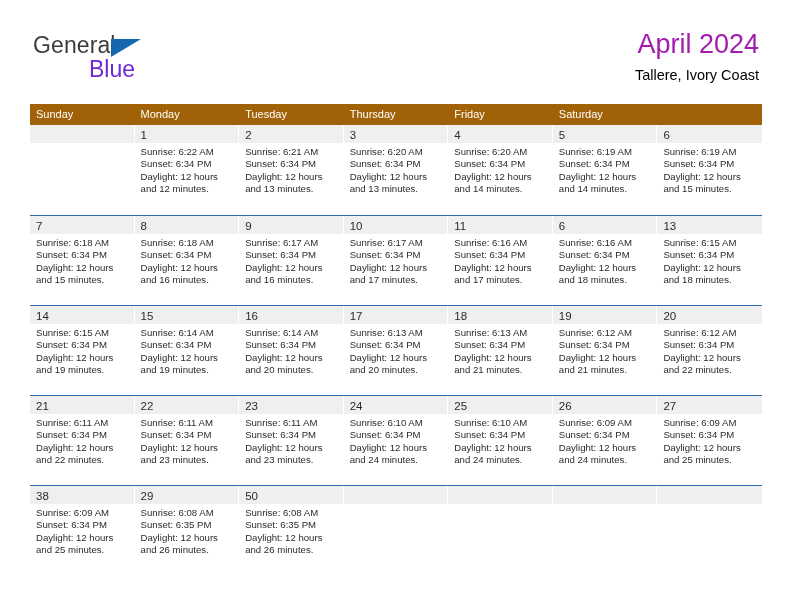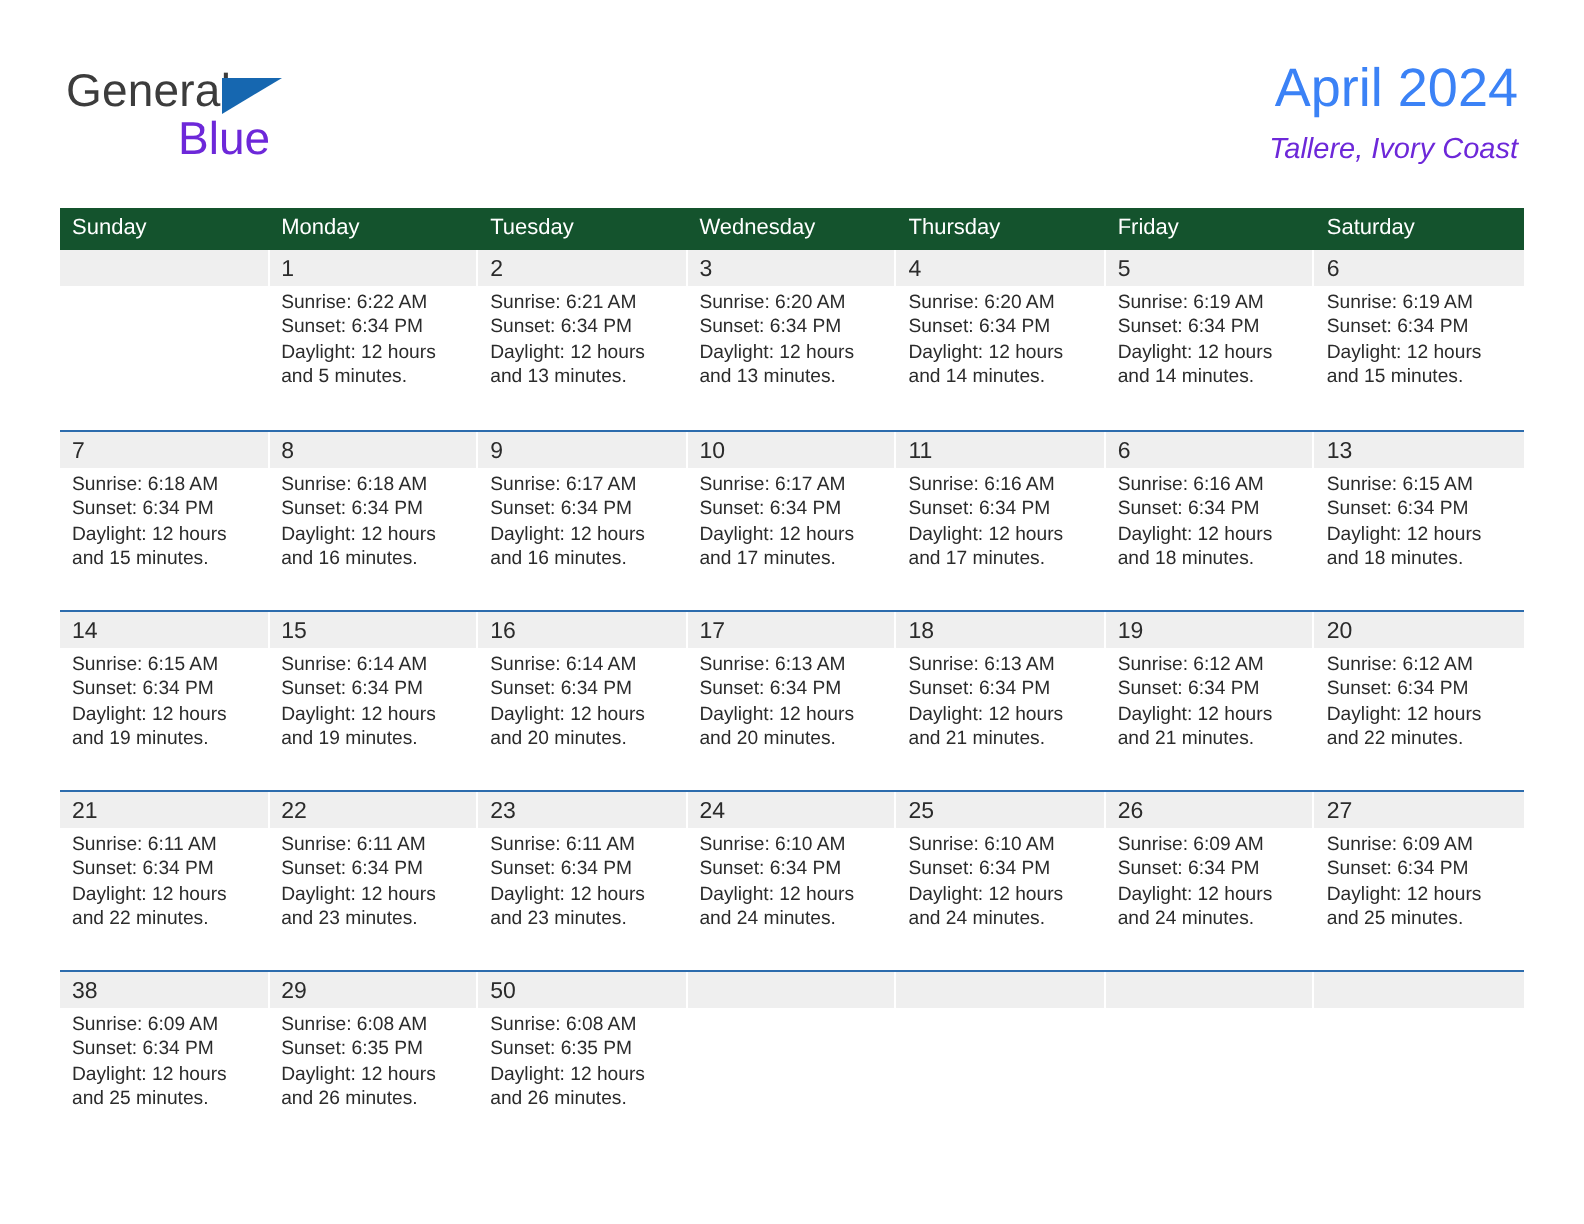--- a/index.html
+++ b/index.html
@@ -73,7 +73,7 @@
   }
   .cal-title {
     font-size: 27px;
-    color: #3b82f6;
+    color: #a21caf;
     line-height: 33px;
     white-space: nowrap;
   }

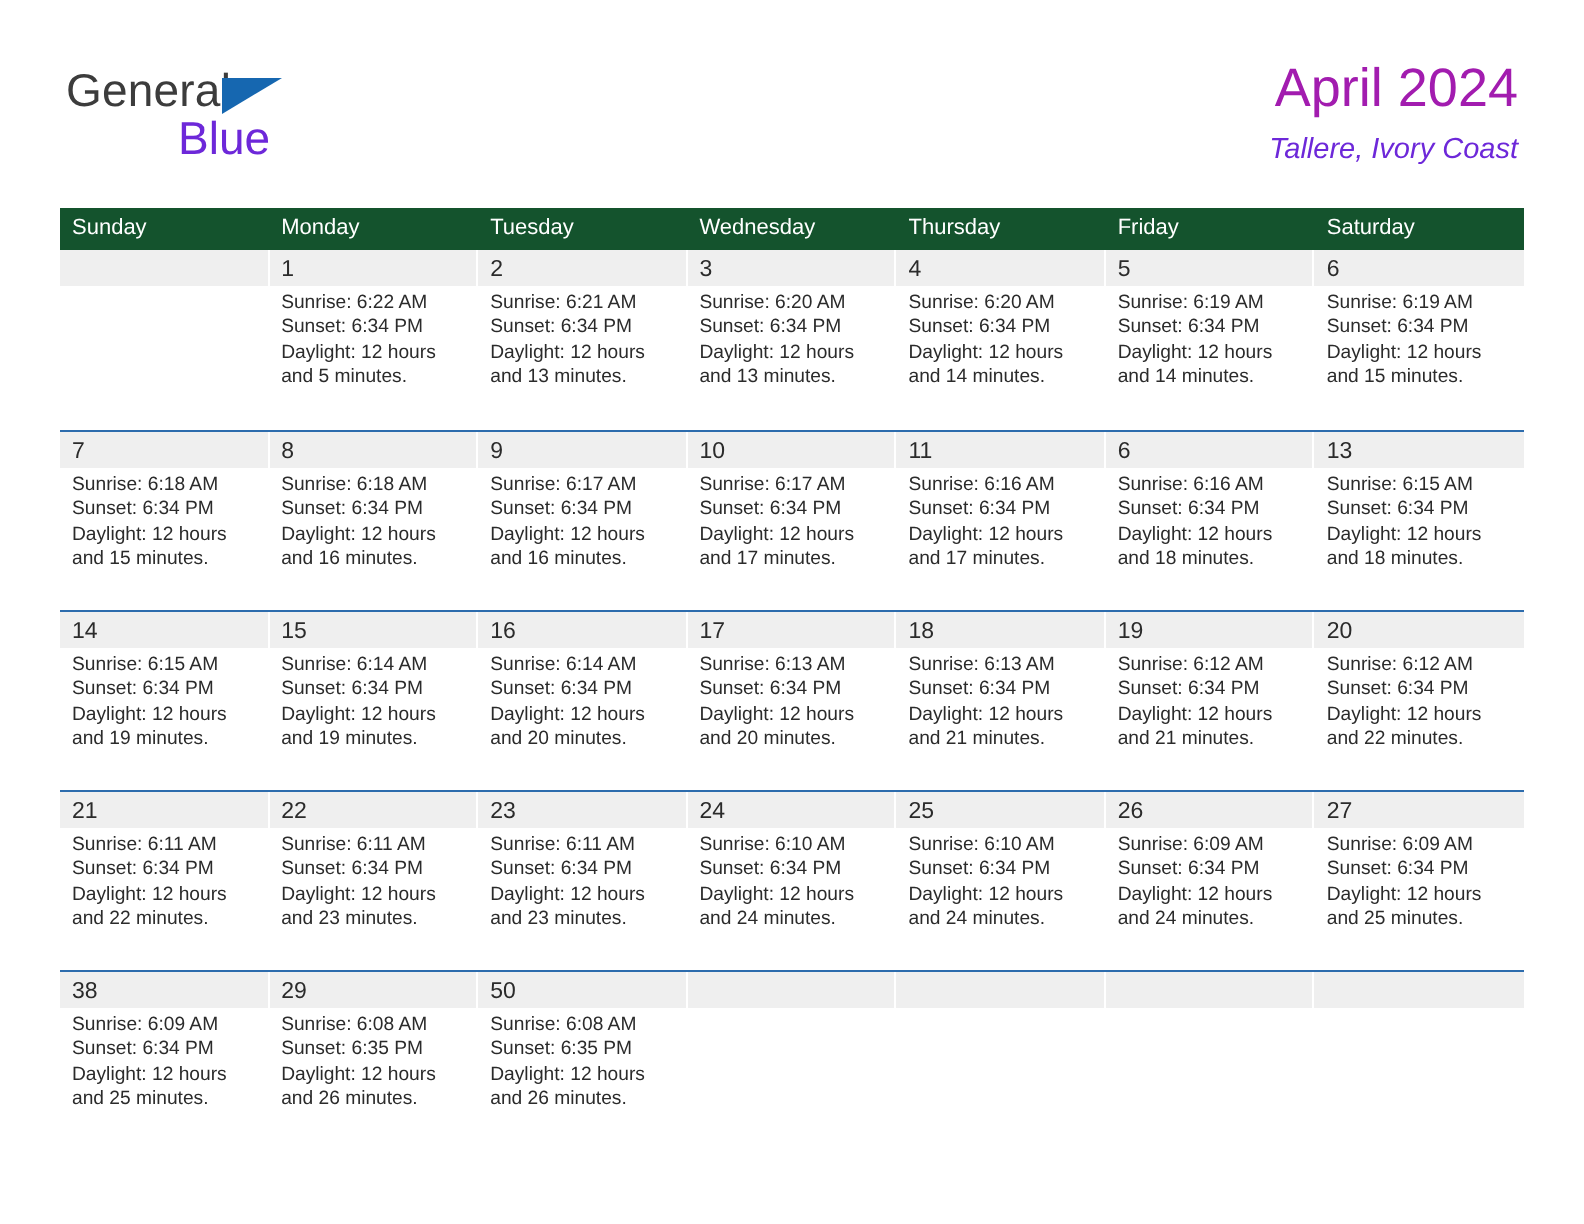--- a/index.html
+++ b/index.html
@@ -80,10 +80,9 @@
   .cal-subtitle {
     margin-top: 5px;
     font-size: 14.5px;
-    color: #6d28d9;
+    color: #000000;
     line-height: 18px;
     white-space: nowrap;
-    font-style: italic;
   }
 
   

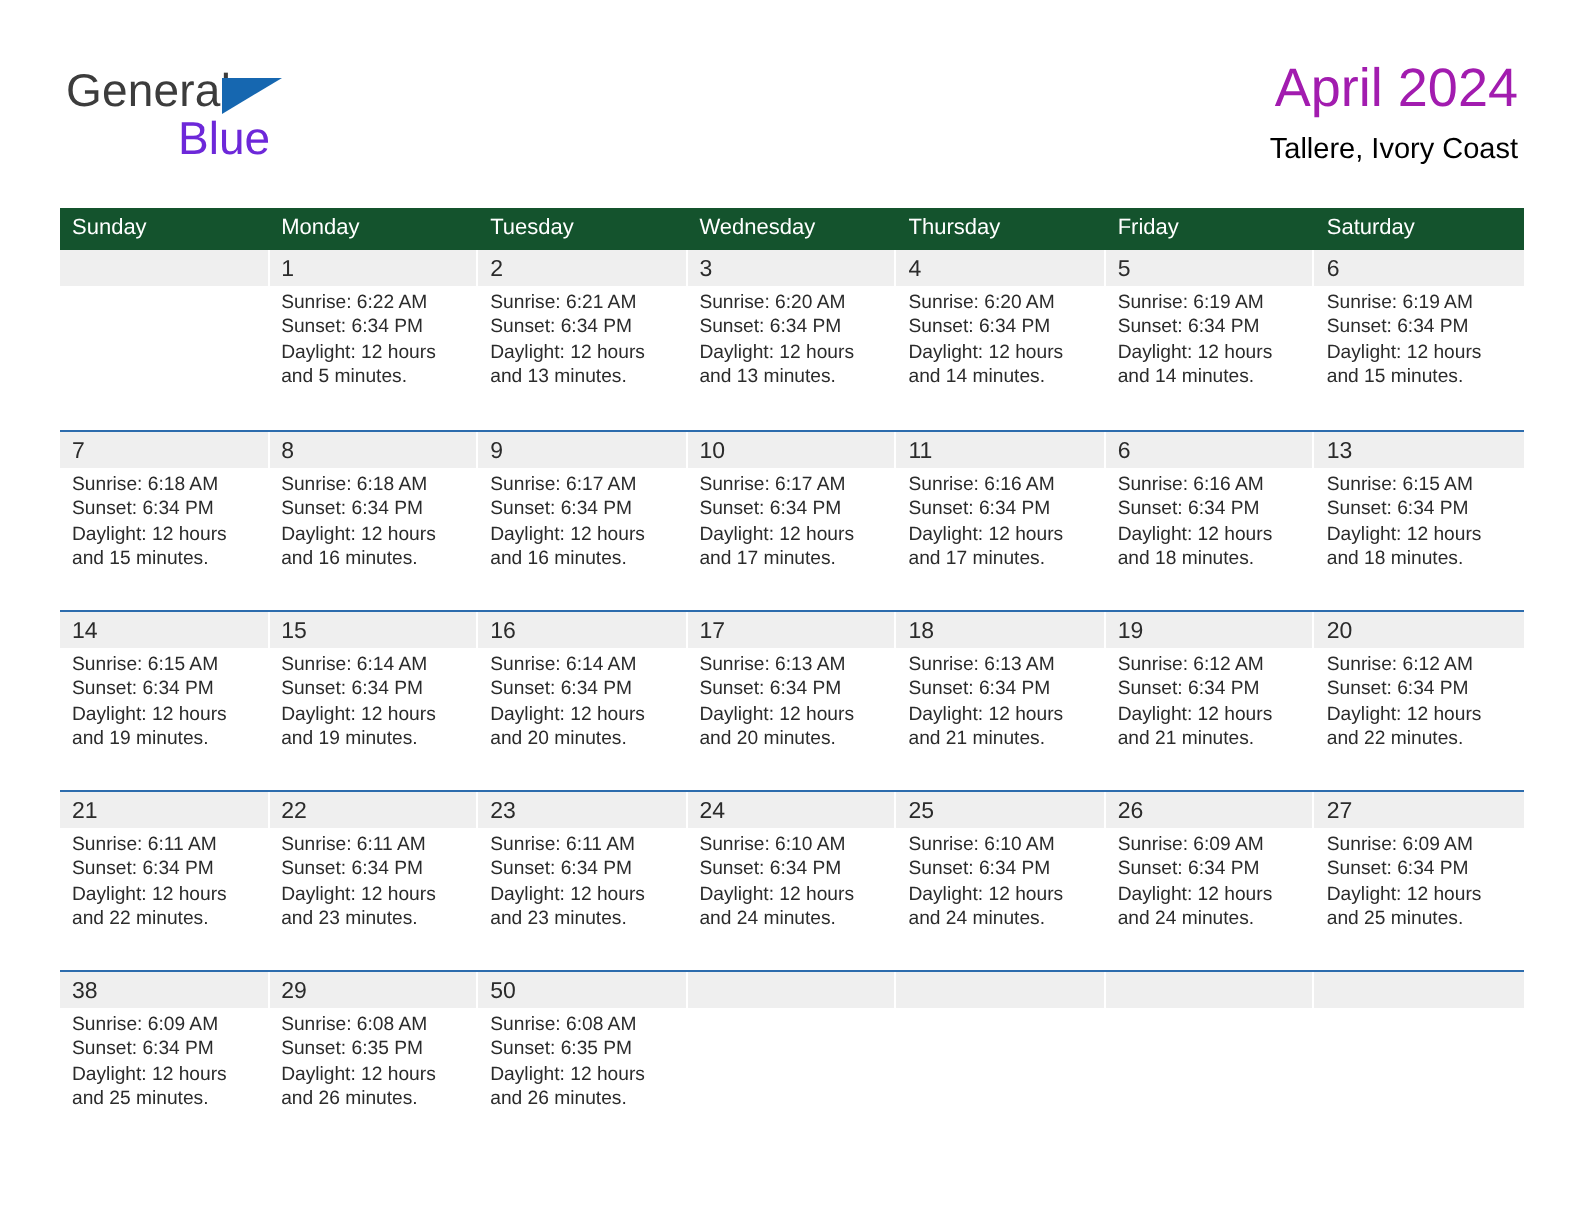--- a/index.html
+++ b/index.html
@@ -95,7 +95,7 @@
 
   .dow-row {
     display: flex;
-    background: #14532d;
+    background: #a16207;
     height: 21px;
   }
   .dow-cell {

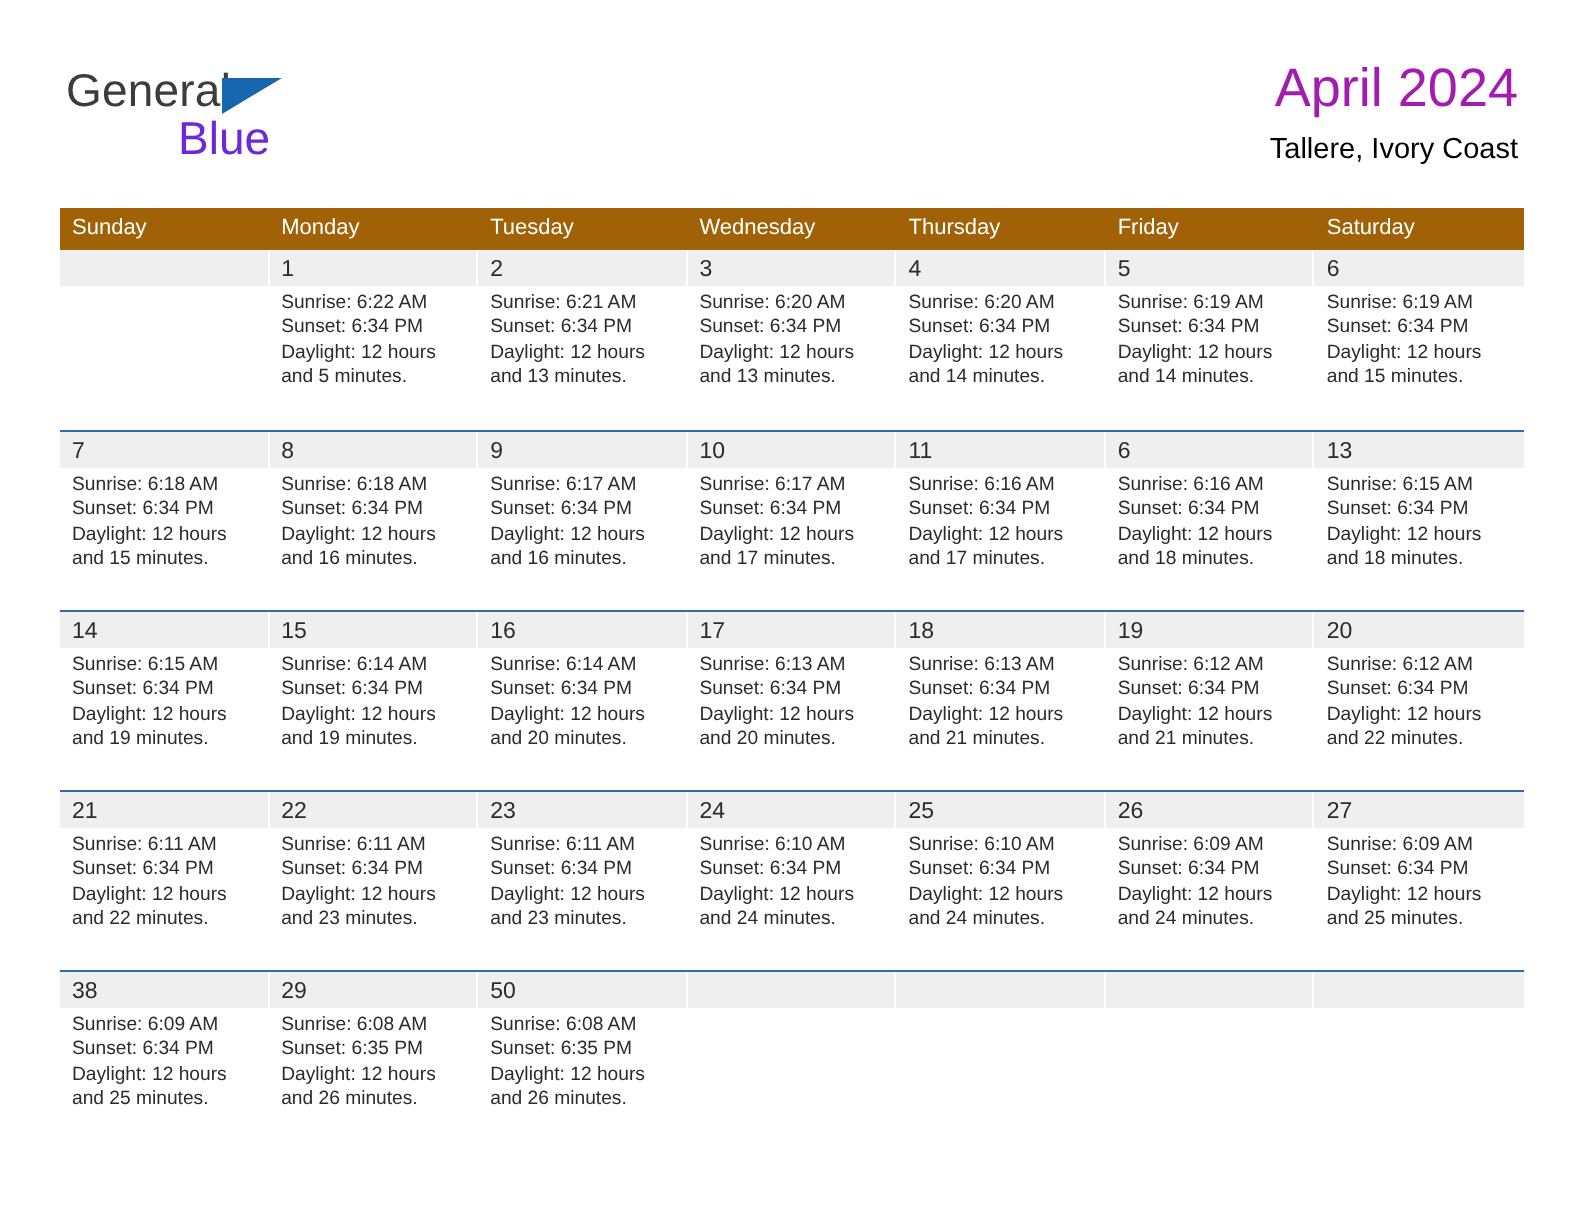--- a/index.html
+++ b/index.html
@@ -183,7 +183,6 @@
         <div class="dow-cell">Sunday</div>
         <div class="dow-cell">Monday</div>
         <div class="dow-cell">Tuesday</div>
-        <div class="dow-cell">Wednesday</div>
         <div class="dow-cell">Thursday</div>
         <div class="dow-cell">Friday</div>
         <div class="dow-cell">Saturday</div>

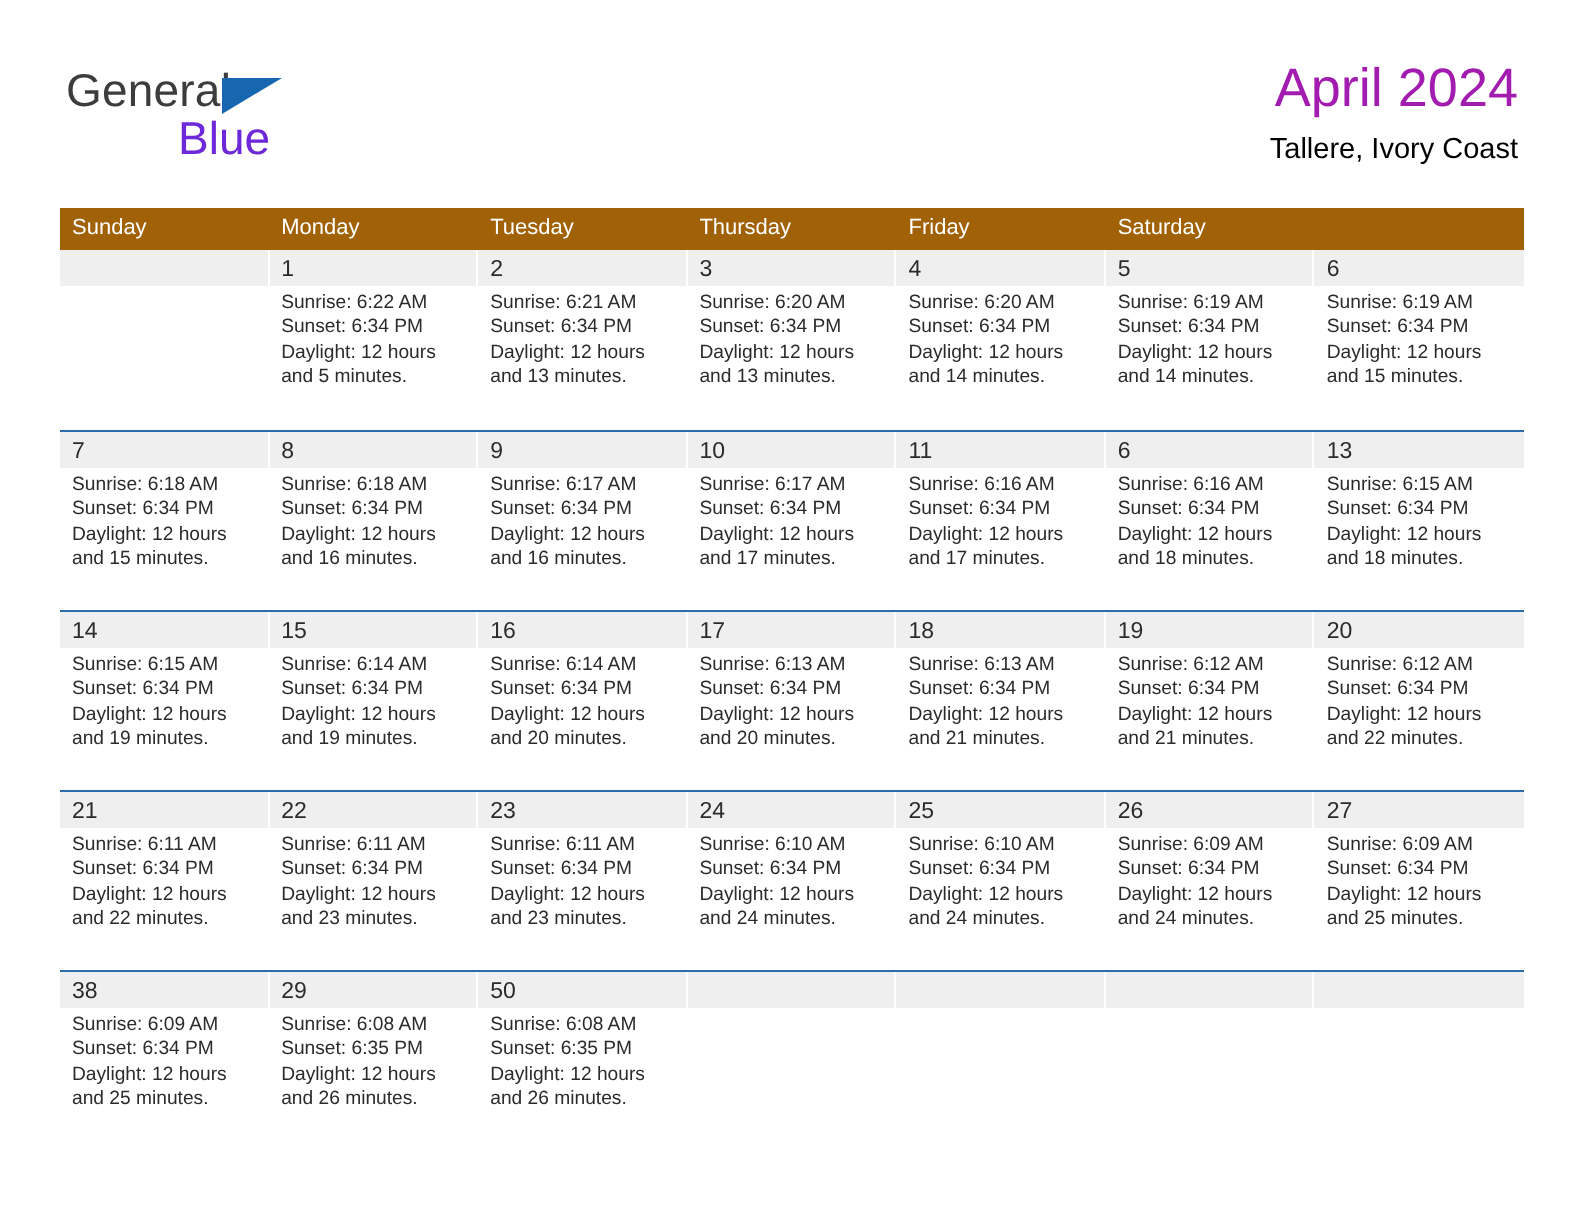--- a/index.html
+++ b/index.html
@@ -198,7 +198,7 @@
               <div class="detail-line">Sunrise: 6:22 AM</div>
               <div class="detail-line">Sunset: 6:34 PM</div>
               <div class="detail-line">Daylight: 12 hours</div>
-              <div class="detail-line">and 5 minutes.</div>
+              <div class="detail-line">and 12 minutes.</div>
             </div>
           </div>
           <div class="day-cell">

